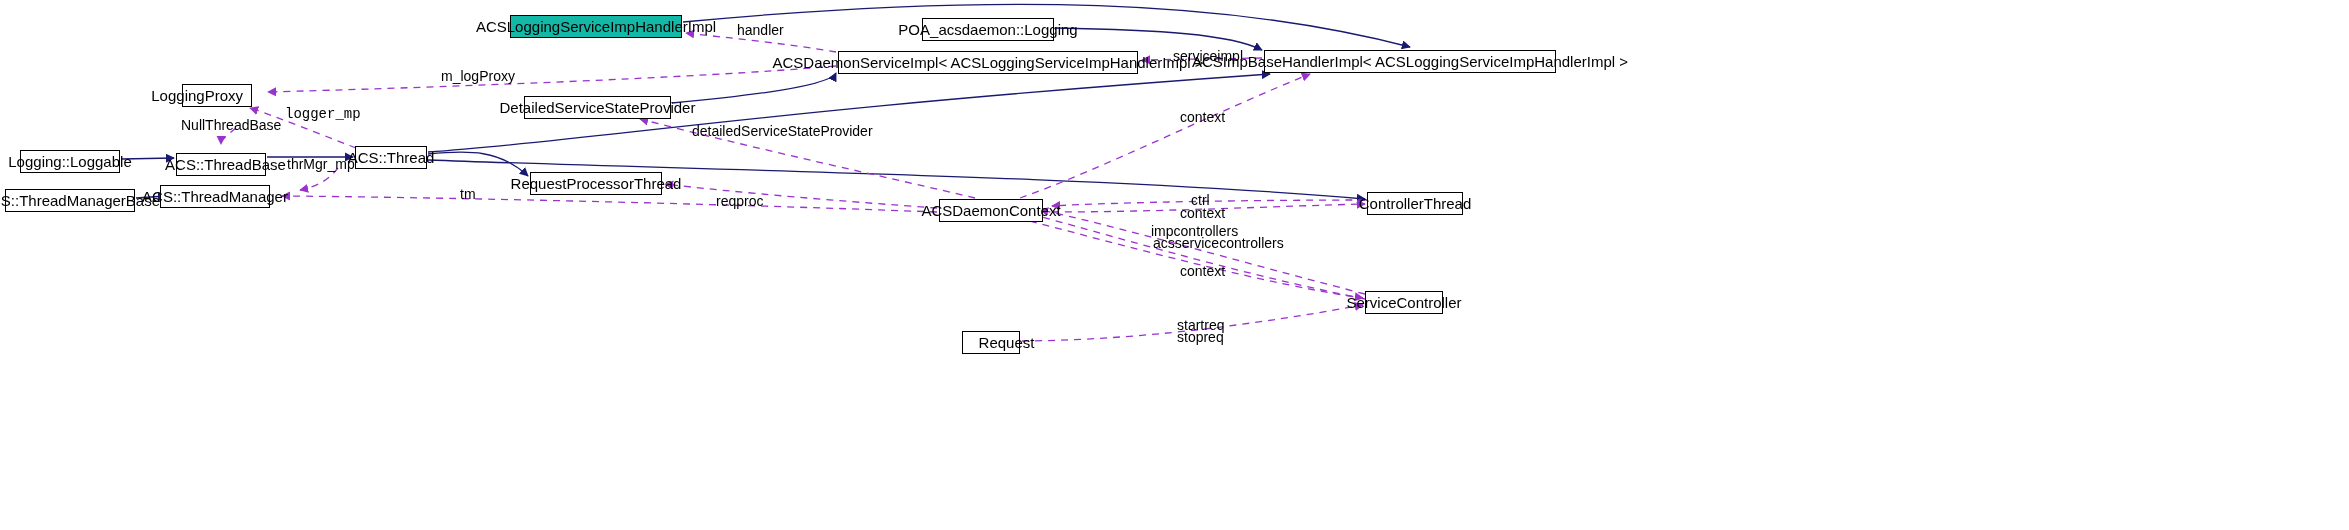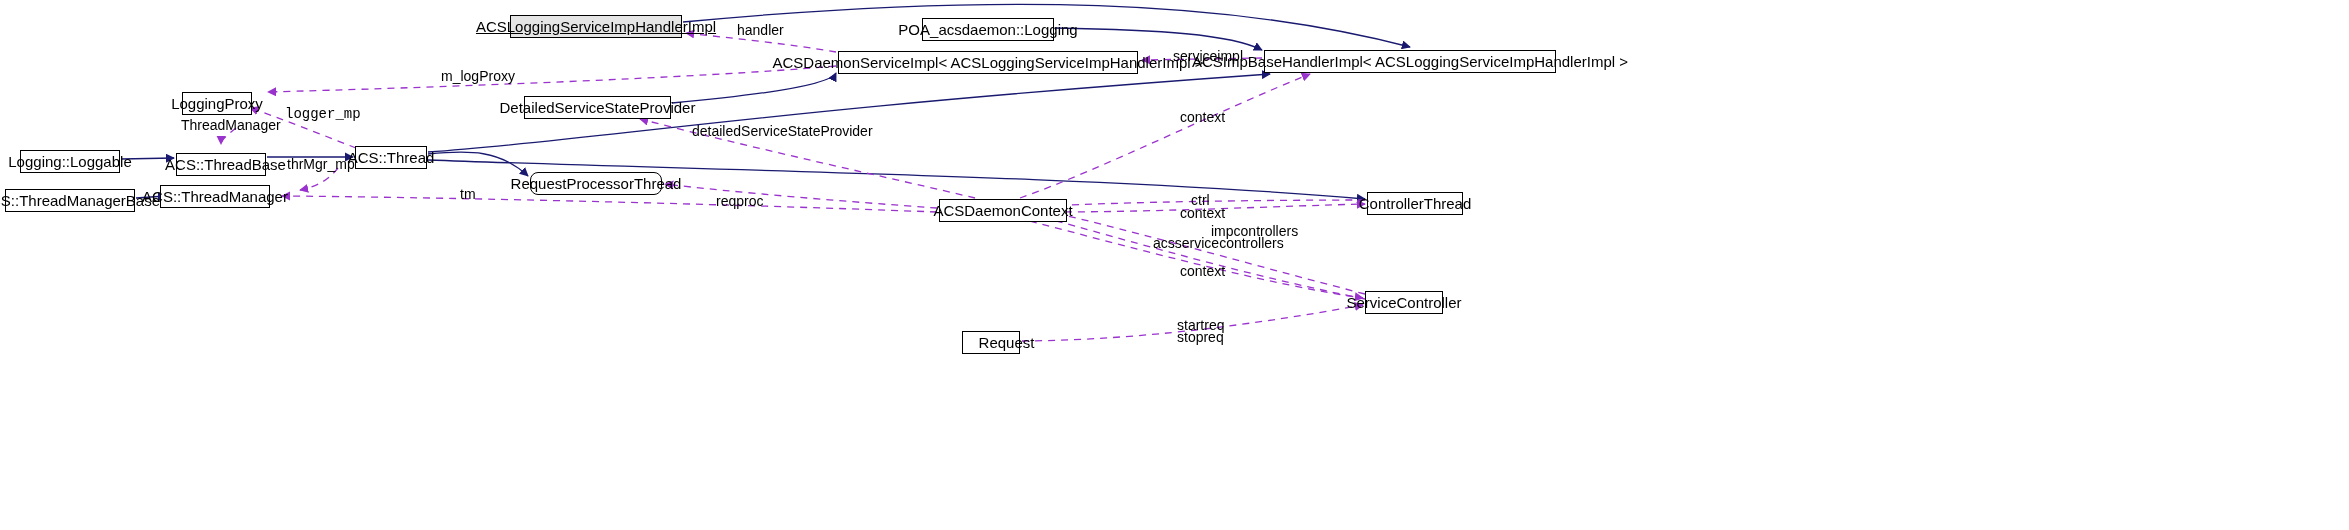--- a/index.html
+++ b/index.html
@@ -38,8 +38,7 @@
     height: 23px;
   }
   .node.highlight {
-    background: #e5e5e5;
-    text-decoration: underline;
+    background: #14b8a6;
   }
   .edge-label {
     position: absolute;

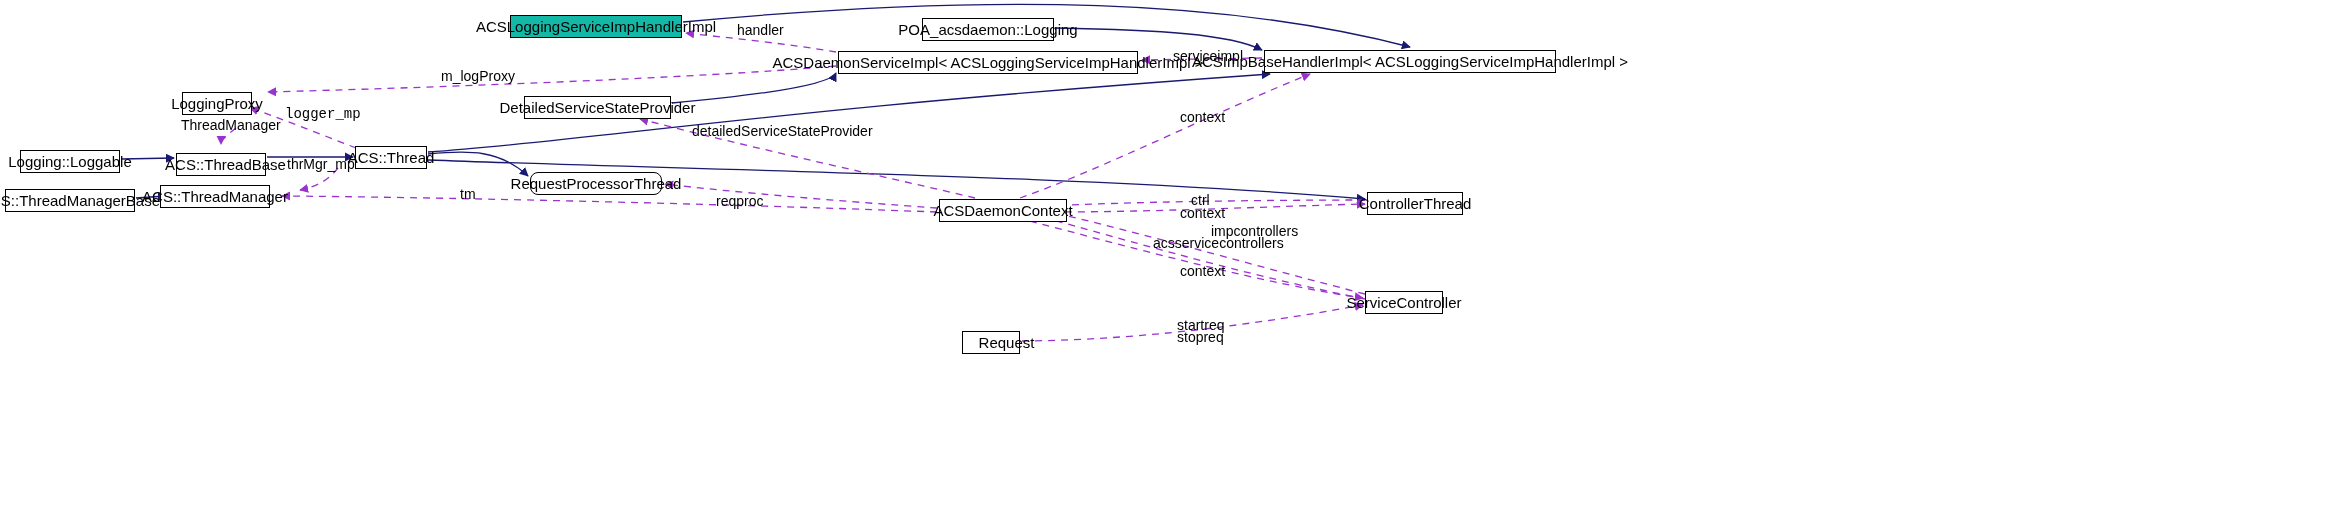--- a/index.html
+++ b/index.html
@@ -136,7 +136,7 @@
     <span>ACSImpBaseHandlerImpl&lt; ACSLoggingServiceImpHandlerImpl &gt;</span>
   </div>
 
-  <div class="node" style="left:182px; top:92px; width:70px;">
+  <div class="node" style="left:182px; top:84px; width:70px;justify-content:flex-end;">
     <span>LoggingProxy</span>
   </div>
 

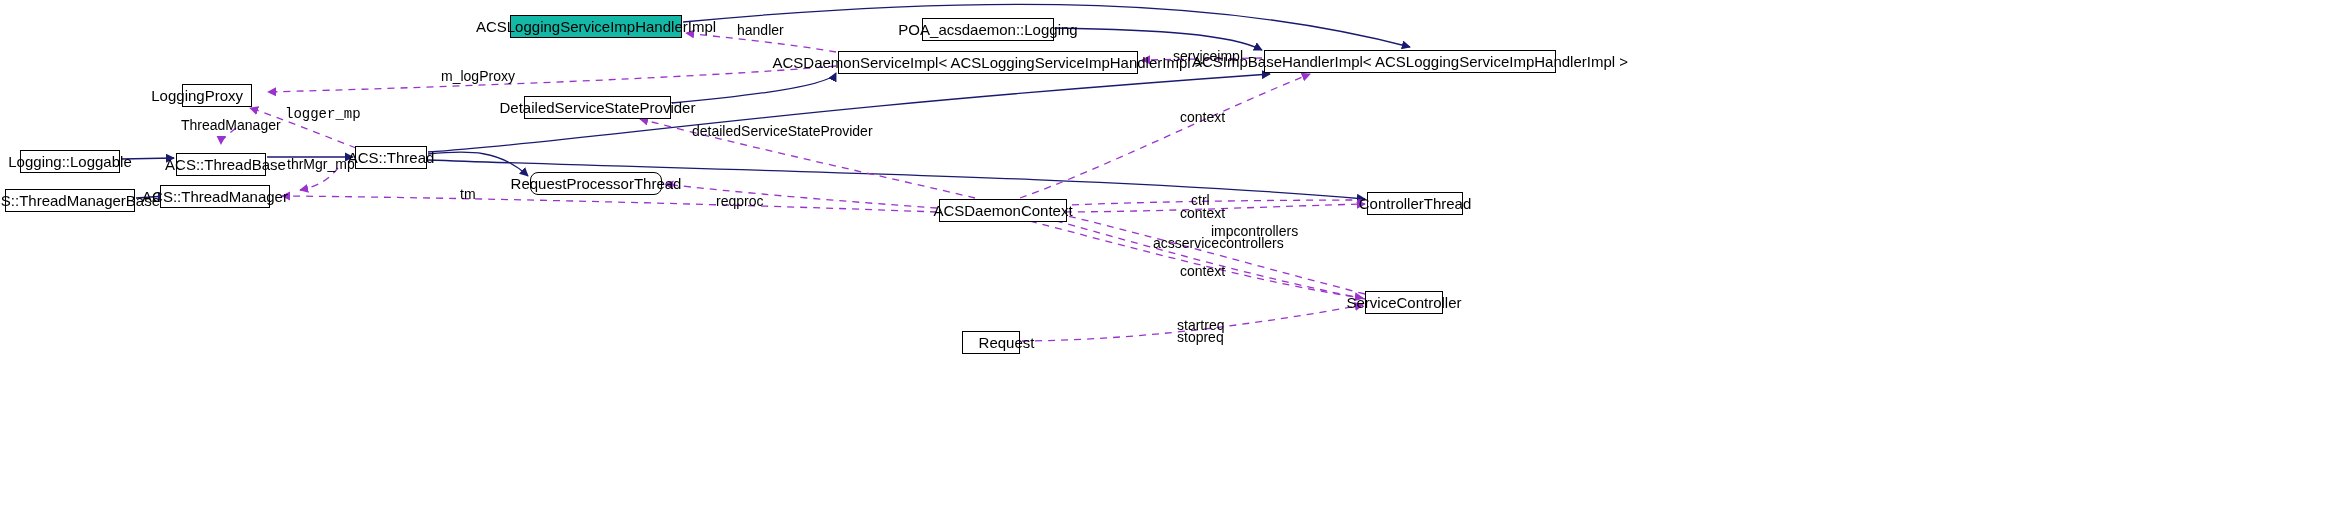--- a/index.html
+++ b/index.html
@@ -188,7 +188,7 @@
   <div class="edge-label" style="left:1173px; top:49px;">serviceimpl</div>
   <div class="edge-label" style="left:441px; top:69px;">m_logProxy</div>
   <div class="edge-label" style="left:285px; top:107px;font-family:Liberation Mono, monospace;">logger_mp</div>
-  <div class="edge-label" style="left:181px; top:118px;">ThreadManager</div>
+  <div class="edge-label" style="left:181px; top:118px;">NullThreadBase</div>
   <div class="edge-label" style="left:1180px; top:110px;">context</div>
   <div class="edge-label" style="left:692px; top:124px;">detailedServiceStateProvider</div>
   <div class="edge-label" style="left:287px; top:157px;">thrMgr_mp</div>

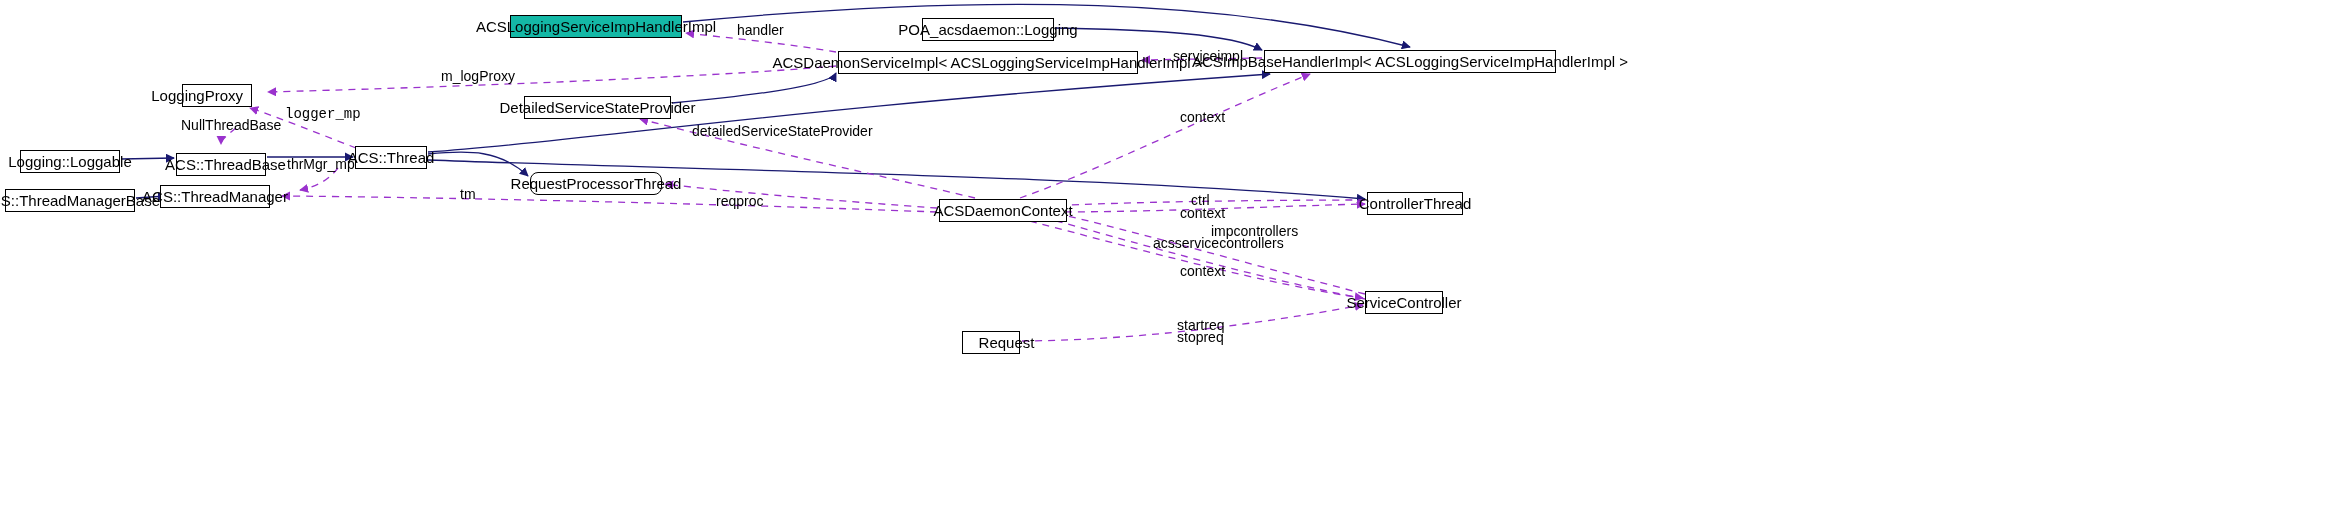--- a/index.html
+++ b/index.html
@@ -164,7 +164,7 @@
     <span>ACS::ThreadManager</span>
   </div>
 
-  <div class="node" style="left:530px; top:172px; width:132px;border-radius:8px;">
+  <div class="node" style="left:530px; top:172px; width:132px;">
     <span>RequestProcessorThread</span>
   </div>
 

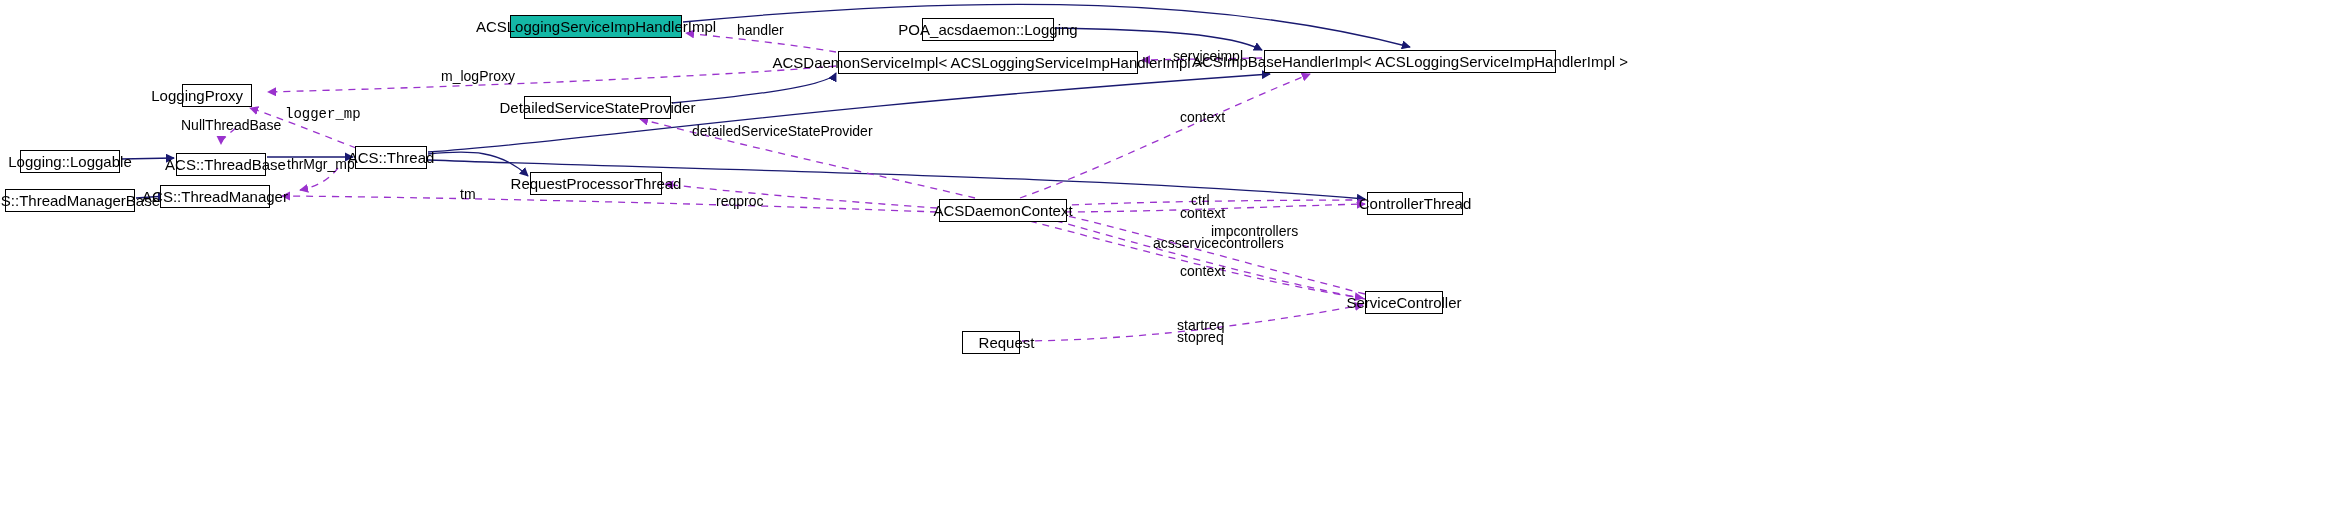--- a/index.html
+++ b/index.html
@@ -168,7 +168,7 @@
     <span>RequestProcessorThread</span>
   </div>
 
-  <div class="node" style="left:939px; top:199px; width:128px;align-items:center;">
+  <div class="node" style="left:939px; top:199px; width:104px;align-items:center;">
     <span>ACSDaemonContext</span>
   </div>
 

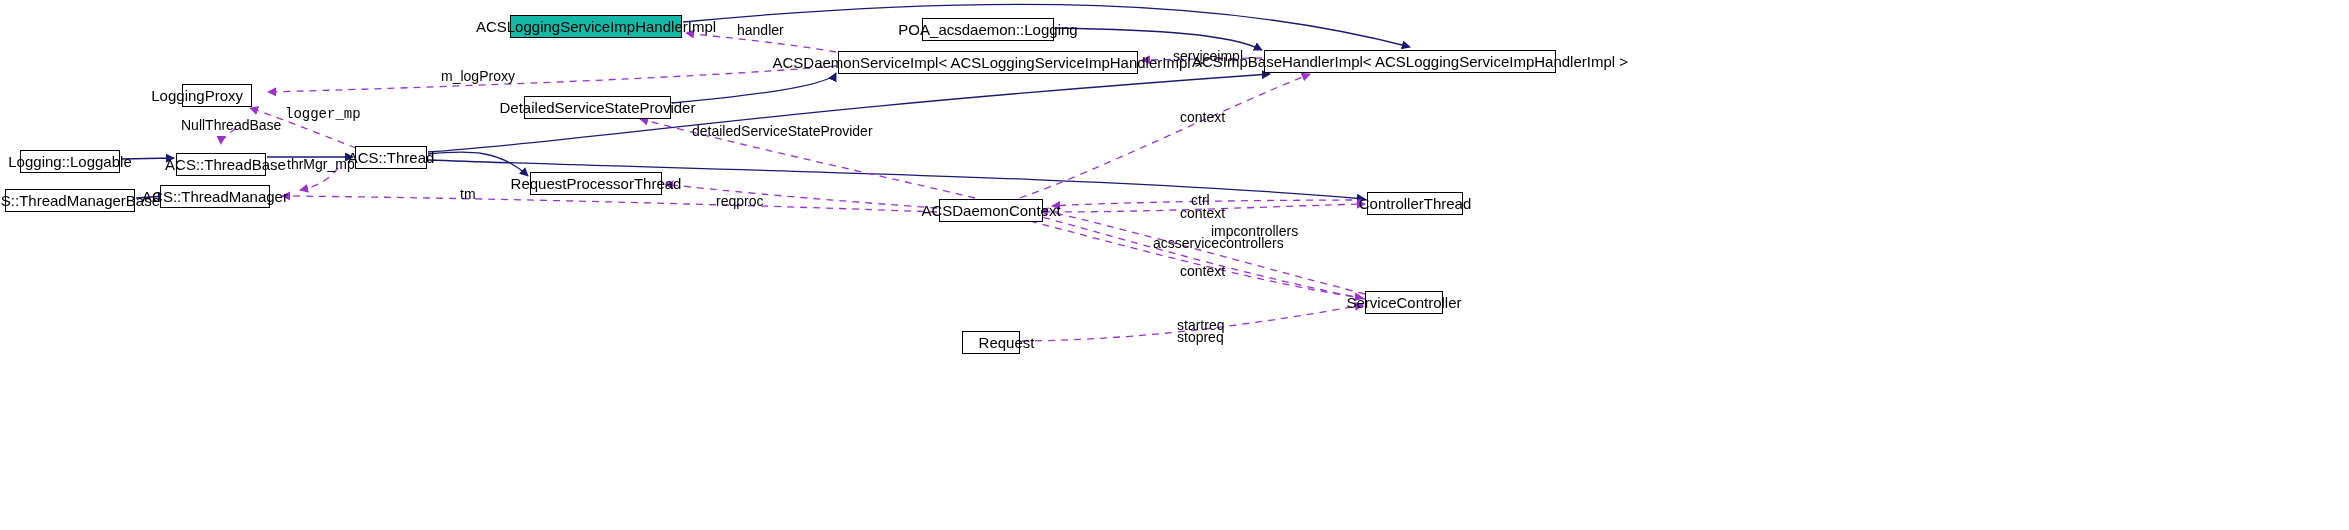--- a/index.html
+++ b/index.html
@@ -196,7 +196,7 @@
   <div class="edge-label" style="left:460px; top:187px;">tm</div>
   <div class="edge-label" style="left:1191px; top:193px;">ctrl</div>
   <div class="edge-label" style="left:1180px; top:206px;">context</div>
-  <div class="edge-label" style="left:1211px; top:224px;">impcontrollers</div>
+  <div class="edge-label" style="left:1151px; top:224px;">impcontrollers</div>
   <div class="edge-label" style="left:1153px; top:236px;">acsservicecontrollers</div>
   <div class="edge-label" style="left:1180px; top:264px;">context</div>
   <div class="edge-label" style="left:1177px; top:318px;">startreq</div>

